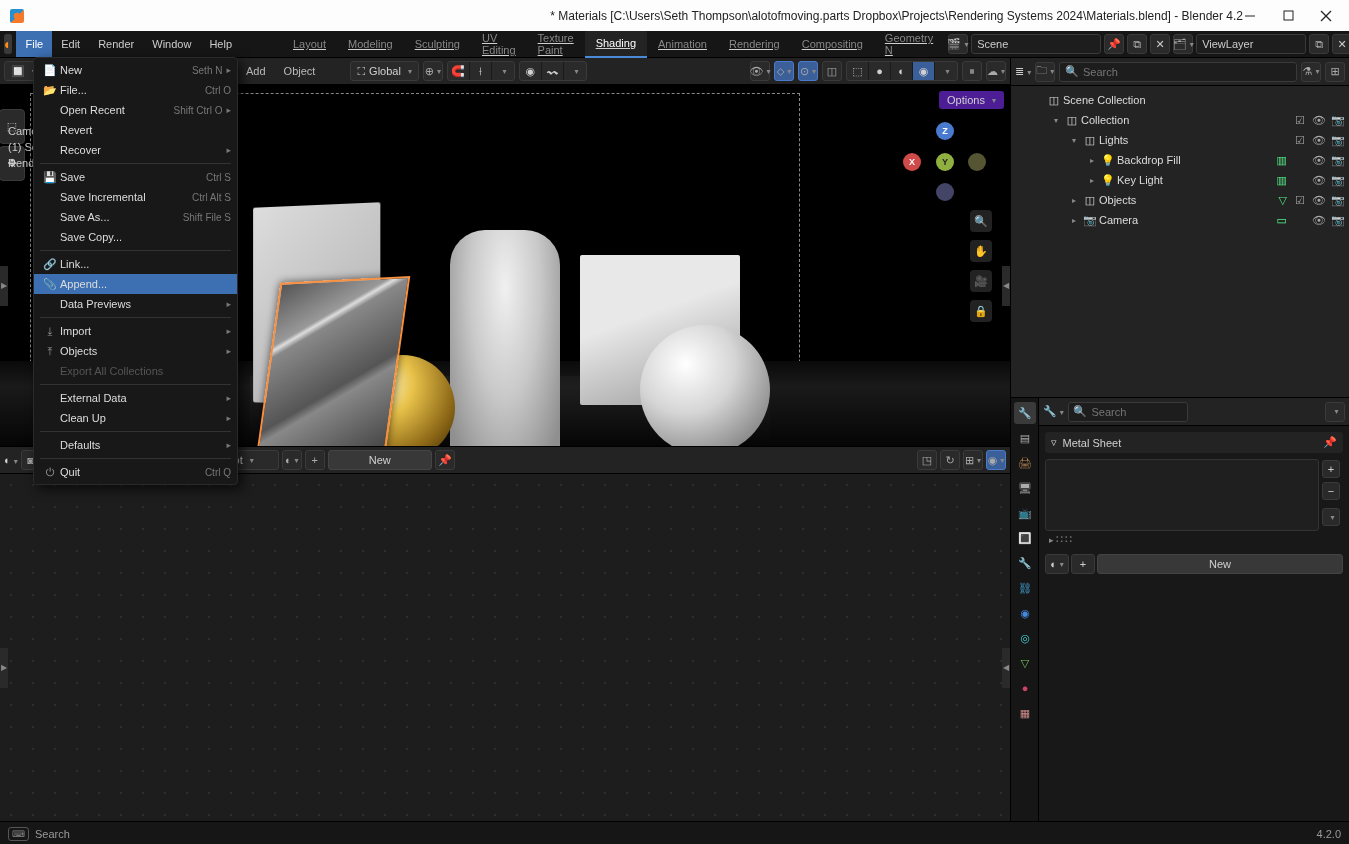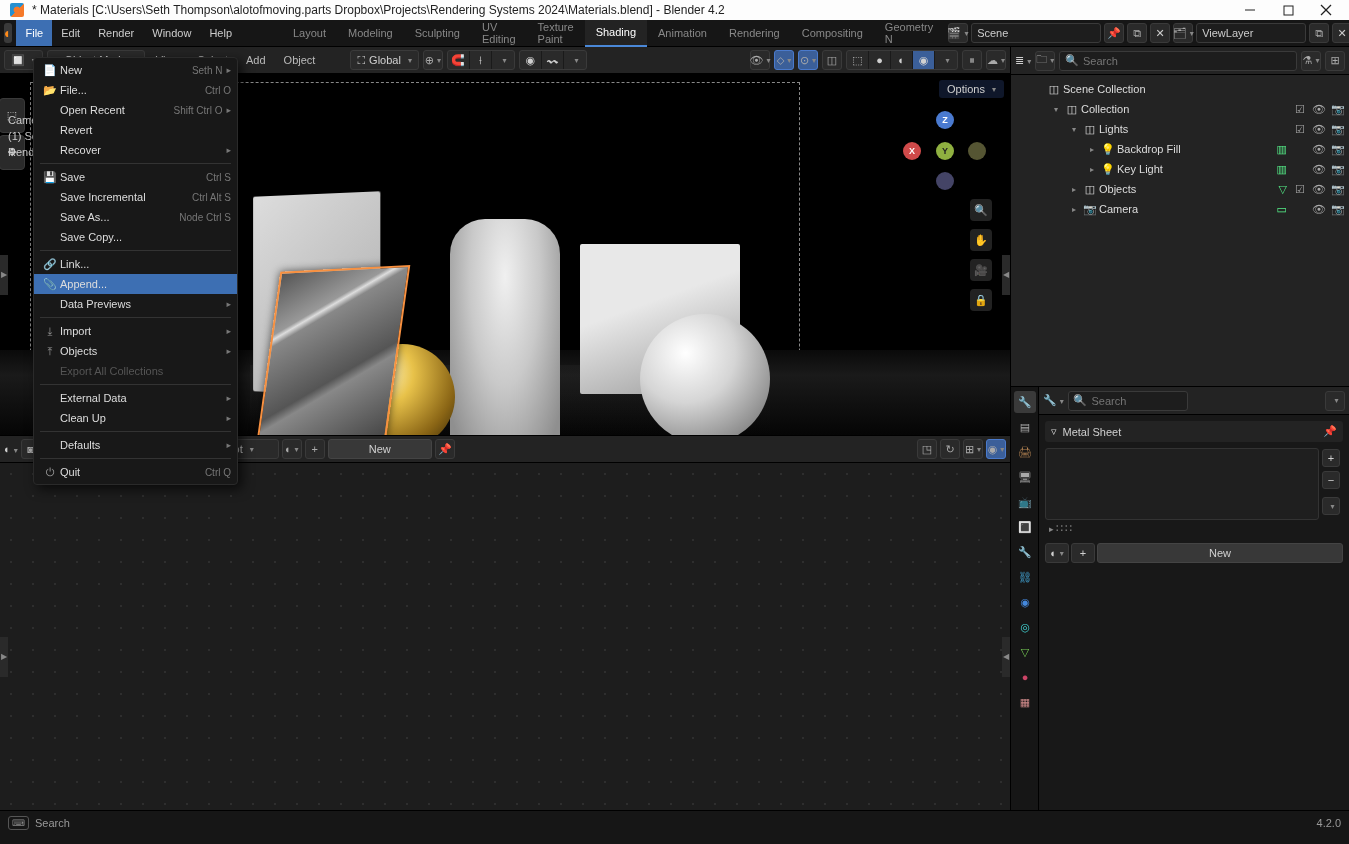--- a/index.html
+++ b/index.html
@@ -6,7 +6,7 @@
 body { width:1349px; height:844px; background:#161616; color:#d0d0d0; overflow:hidden; position:relative; }
 
 
-.titlebar { height:20px; background:#fdfdfd; display:flex; align-items:center; padding:0 10px; color:#222; }
+.titlebar { height:31px; background:#fdfdfd; display:flex; align-items:center; padding:0 10px; color:#222;text-align:right; }
 .titlebar .ico { width:14px; height:14px; margin-right:8px; background:radial-gradient(circle,#f5792a 35%,#fff0 36%),linear-gradient(135deg,#268fd0 50%,#f5792a 50%); border-radius:2px; }
 .titlebar .title { flex:1; font-size:12px; }
 .titlebar .winbtns { display:flex; gap:24px; margin-right:6px;}

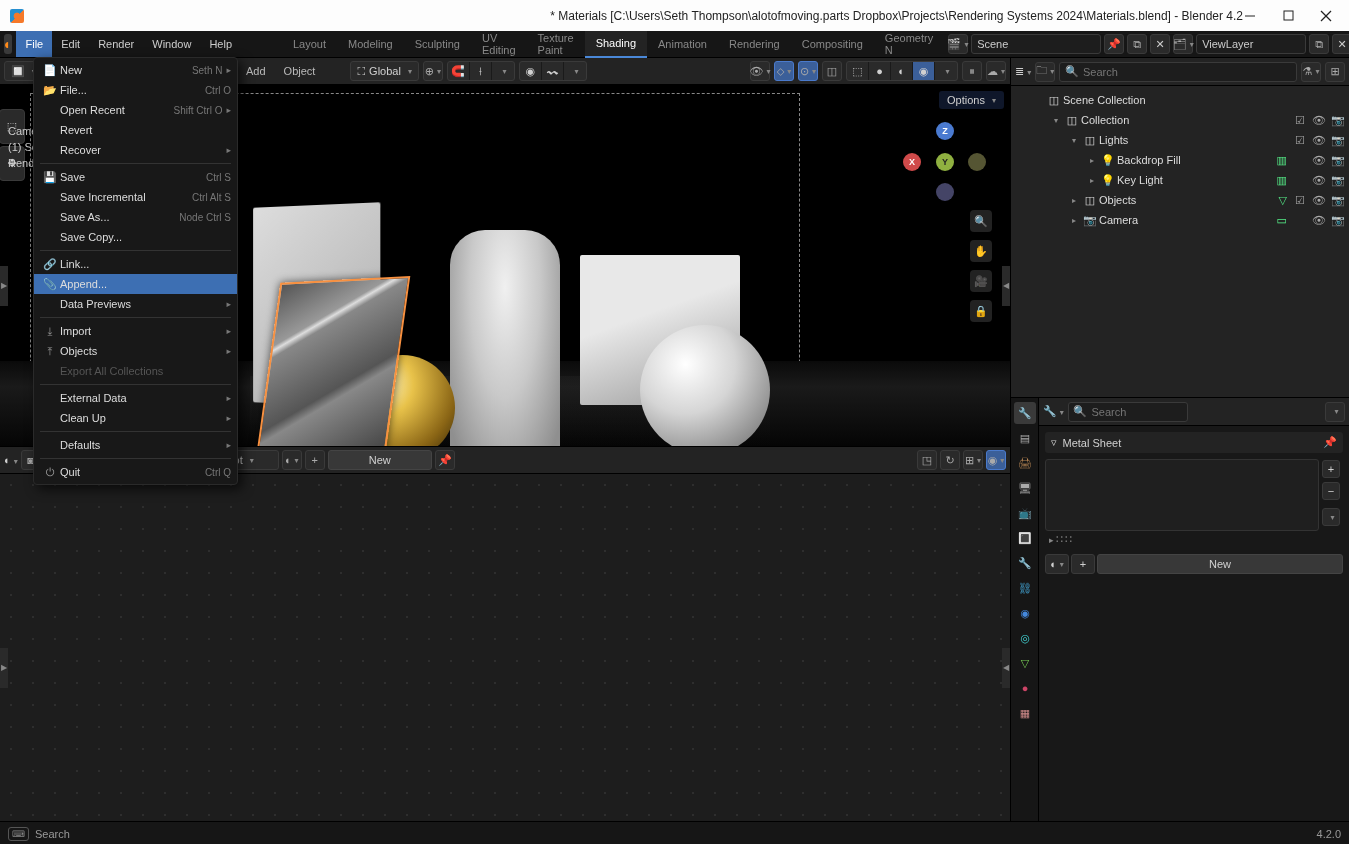--- a/index.html
+++ b/index.html
@@ -20,7 +20,7 @@
 .menubar .mitem { padding:0 9px; display:flex; align-items:center; cursor:pointer; color:#ccc; }
 .menubar .mitem.active { background:#3d6fb3; color:#fff; }
 .menubar .spacer{flex:0 0 38px}
-.workspaces { display:flex; align-items:center; margin-left:3px;}
+.workspaces { display:flex; align-items:center; margin-left:3px;text-decoration:underline;}
 .workspaces .tab { padding:0 11px; height:27px; display:flex; align-items:center; color:#888; cursor:pointer; font-size:11px;}
 .workspaces .tab.active { color:#fff; border-bottom:2px solid #4a88d8; background:#232323; }
 

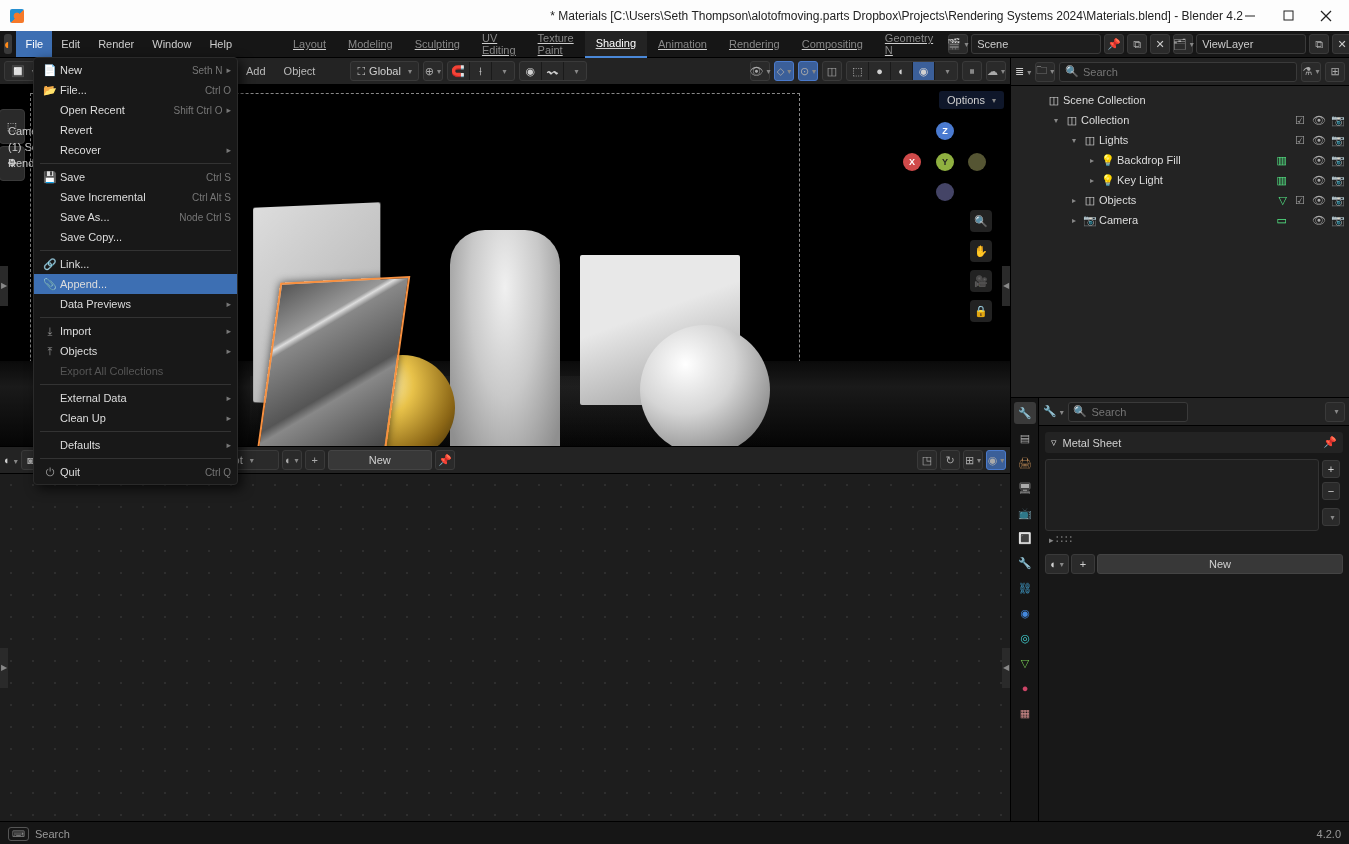--- a/index.html
+++ b/index.html
@@ -48,7 +48,7 @@
 .pill .pb:last-child{border-right:none}
 .pill .pb.on{background:#3b5f99}
 .vpright{margin-left:auto; display:flex; gap:4px; align-items:center}
-.opts{background:#0f172a; border-radius:3px; padding:3px 8px; display:flex; align-items:center; gap:4px}
+.opts{background:#4c1d95; border-radius:3px; padding:3px 8px; display:flex; align-items:center; gap:4px}
 
 
 .viewport { flex:1; background:#000; position:relative; overflow:hidden}

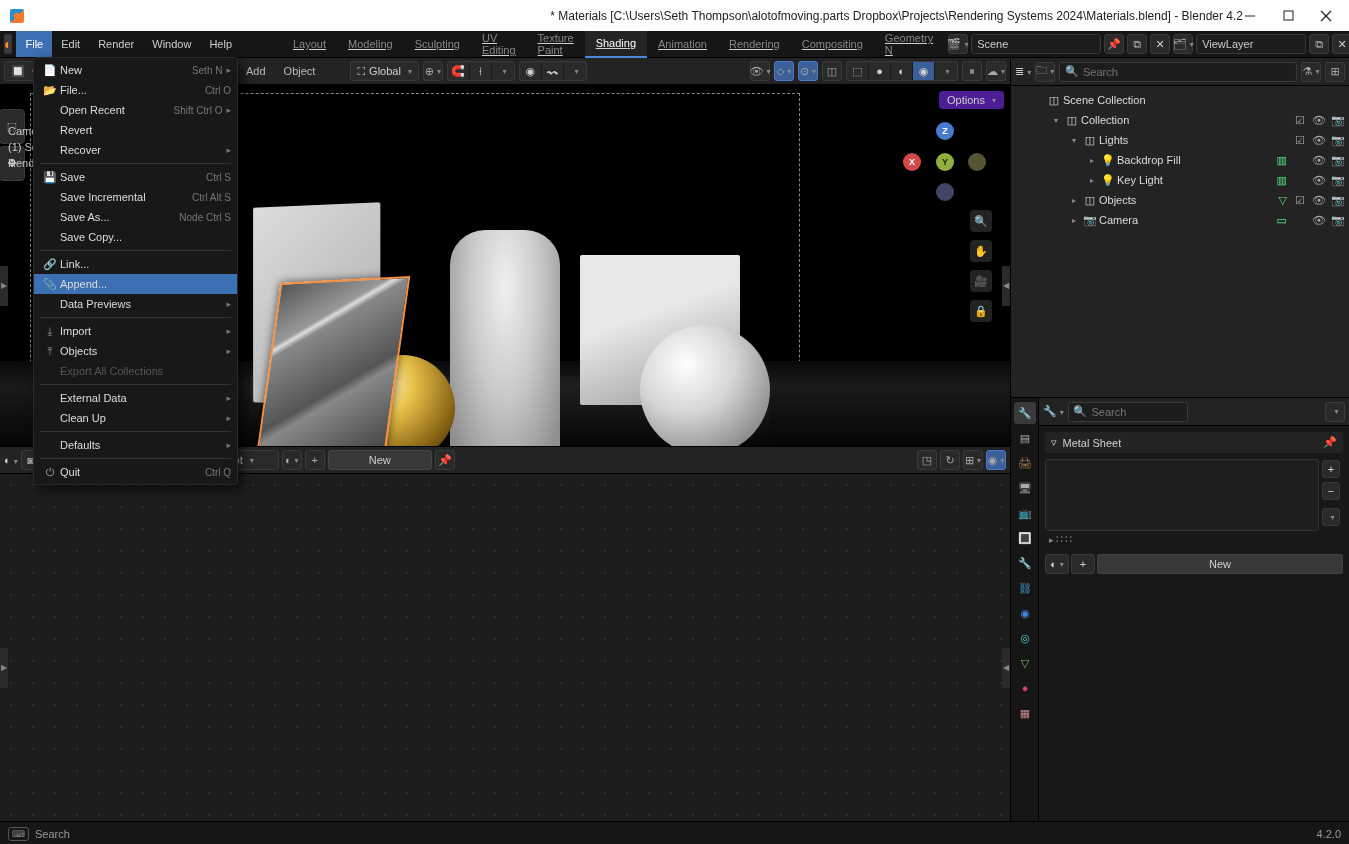--- a/index.html
+++ b/index.html
@@ -241,7 +241,7 @@
     <div class="drow">
       <span class="dico"></span>
       <span class="dlbl">Save As...</span>
-      <span class="dsc">Node Ctrl S</span>
+      <span class="dsc">Shift File S</span>
     </div>
     <div class="drow">
       <span class="dico"></span>

